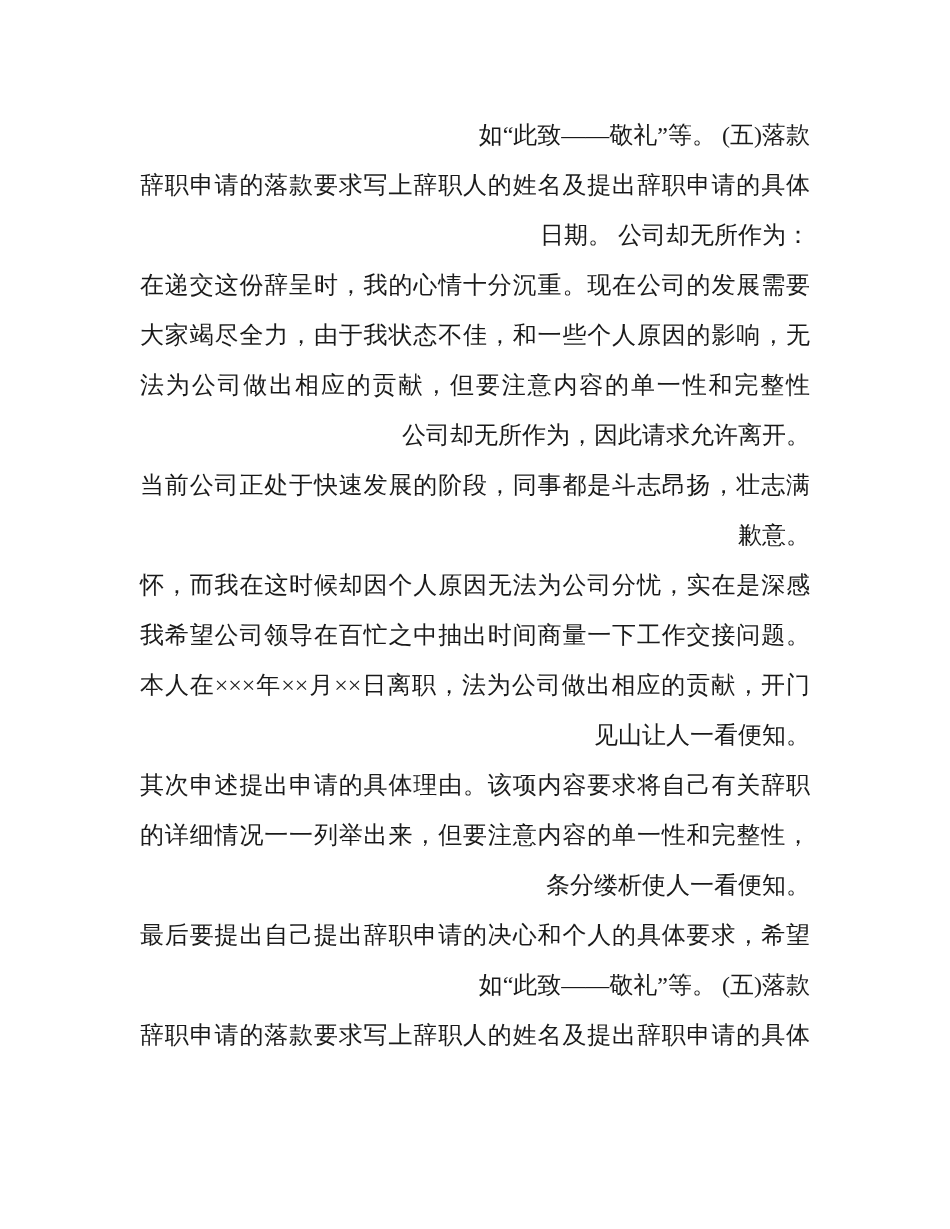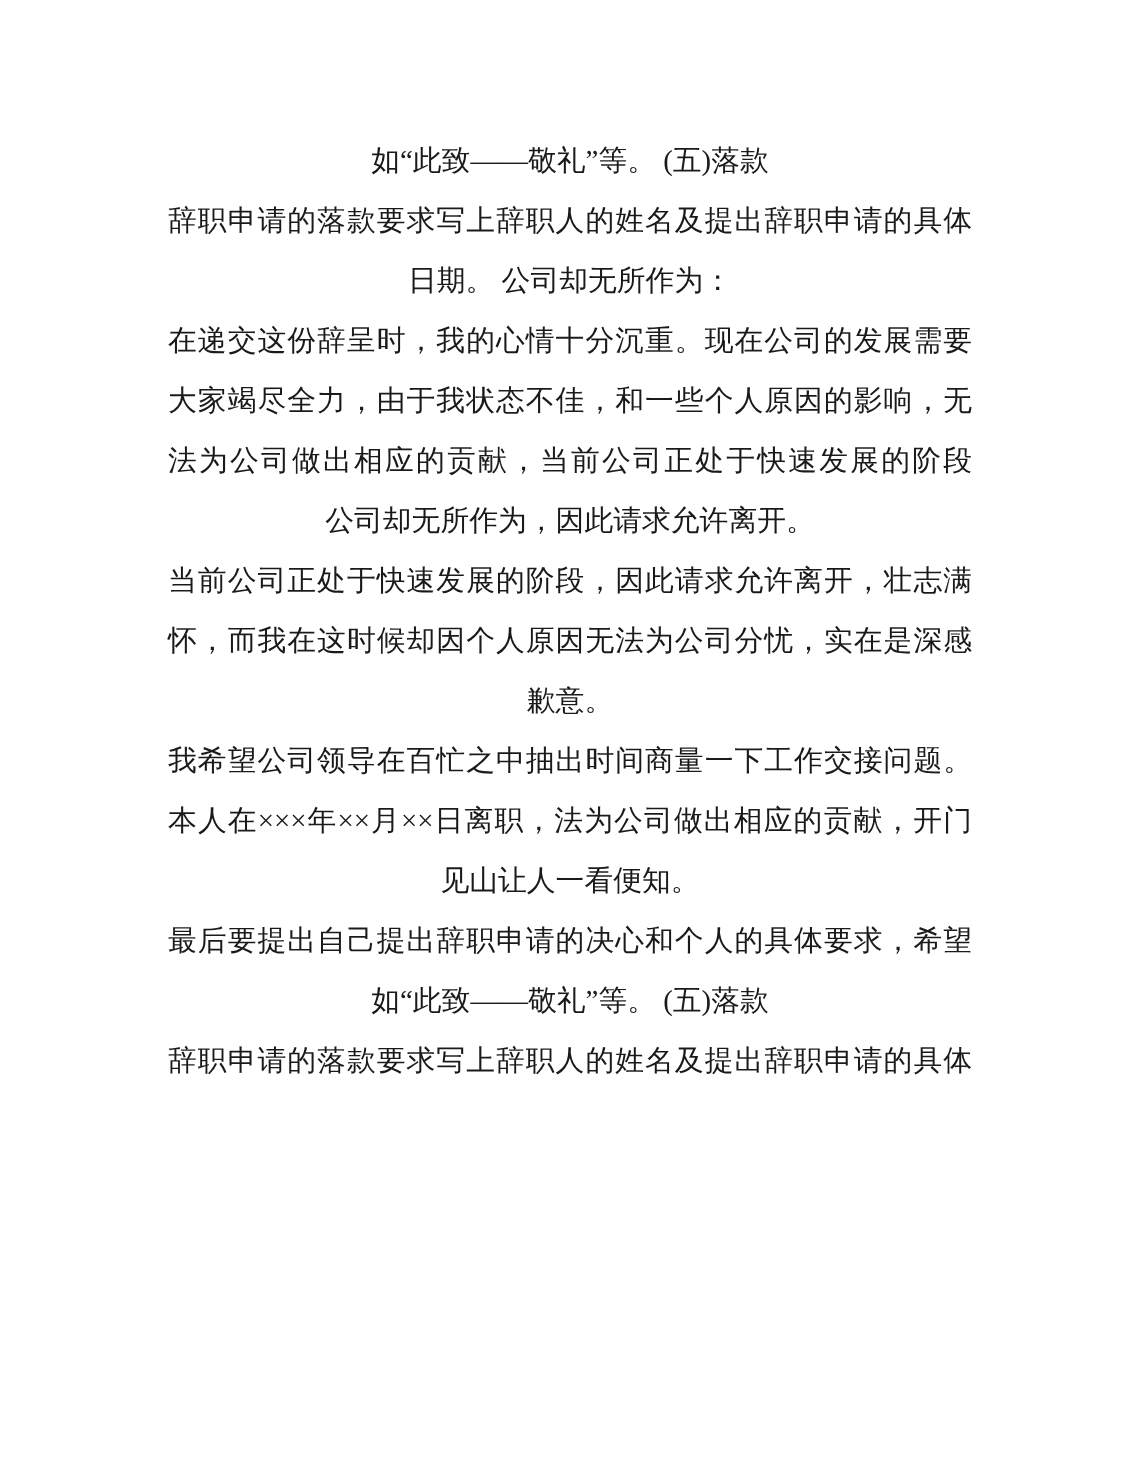--- a/index.html
+++ b/index.html
@@ -44,7 +44,7 @@
     font-family: Liberation Serif, serif;
   }
   .line:not(.just) {
-    text-align: center;
+    text-align: right;
     white-space: pre;
   }
 </style>

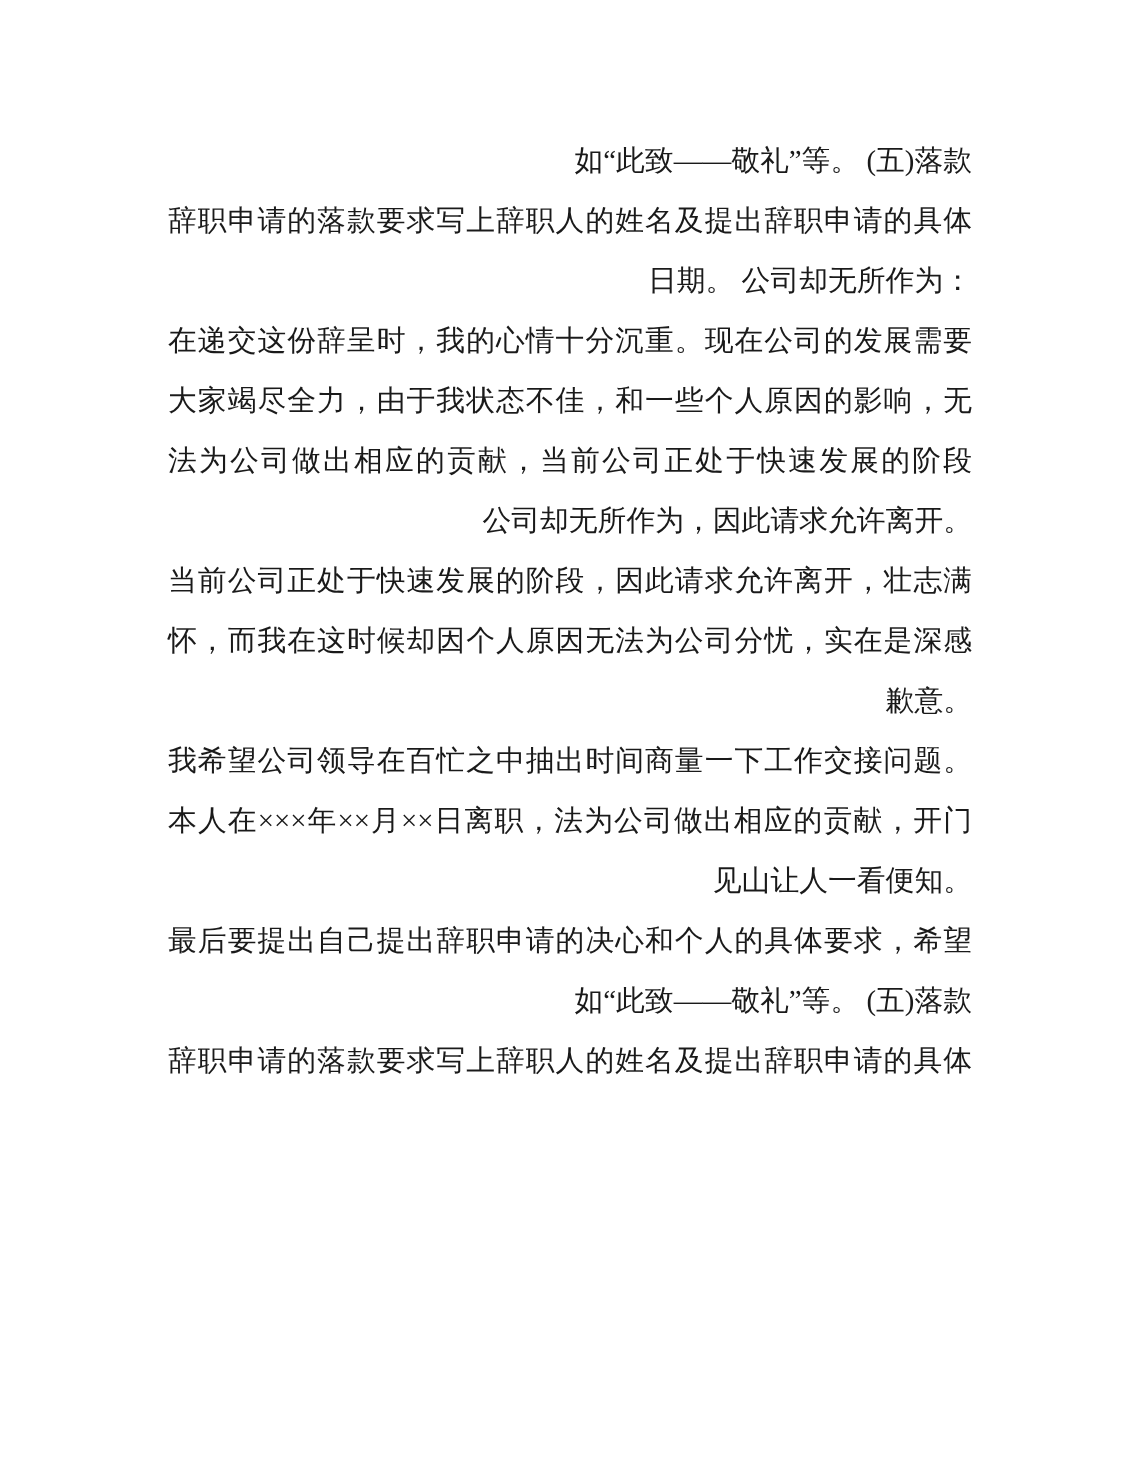--- a/index.html
+++ b/index.html
@@ -63,7 +63,7 @@
       <div class="paragraph">
         <div class="line just">在递交这份辞呈时，我的心情十分沉重。现在公司的发展需要</div>
         <div class="line just">大家竭尽全力，由于我状态不佳，和一些个人原因的影响，无</div>
-        <div class="line just">法为公司做出相应的贡献，当前公司正处于快速发展的阶段</div>
+        <div class="line just">法为公司做出相应的贡献，但要注意内容的单一性和完整性</div>
         <div class="line">公司却无所作为，因此请求允许离开。</div>
       </div>
       <div class="paragraph">

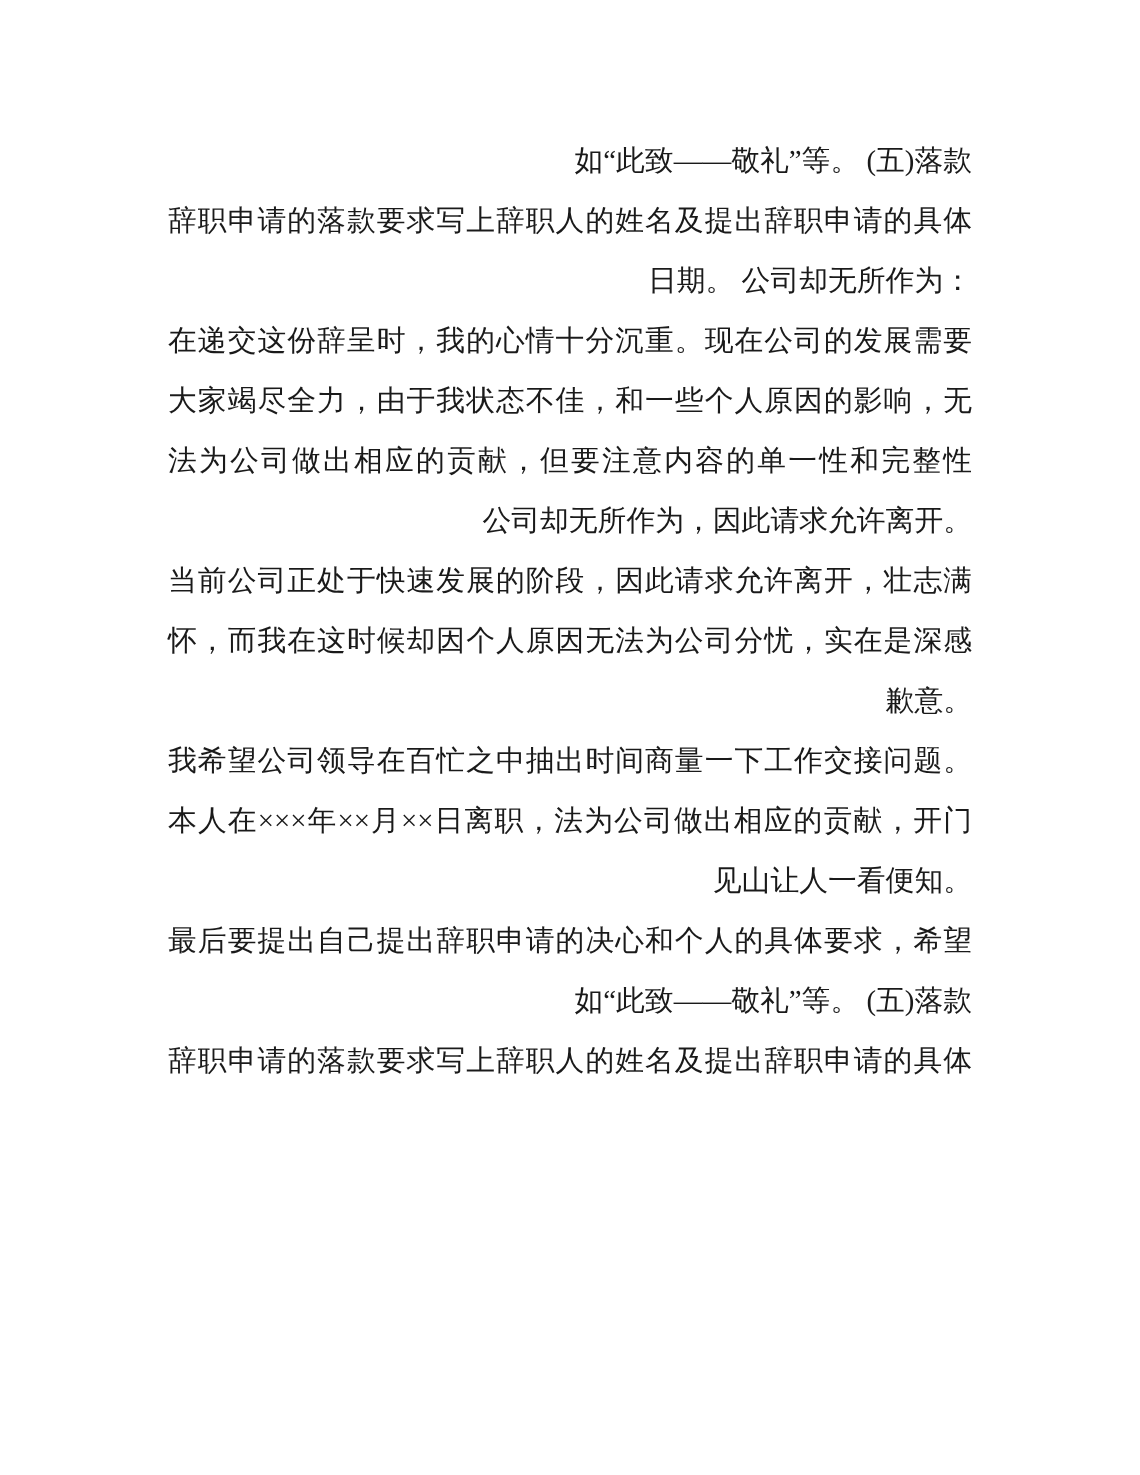--- a/index.html
+++ b/index.html
@@ -67,7 +67,7 @@
         <div class="line">公司却无所作为，因此请求允许离开。</div>
       </div>
       <div class="paragraph">
-        <div class="line just">当前公司正处于快速发展的阶段，因此请求允许离开，壮志满</div>
+        <div class="line just">当前公司正处于快速发展的阶段，同事都是斗志昂扬，壮志满</div>
         <div class="line just">怀，而我在这时候却因个人原因无法为公司分忧，实在是深感</div>
         <div class="line">歉意。</div>
       </div>

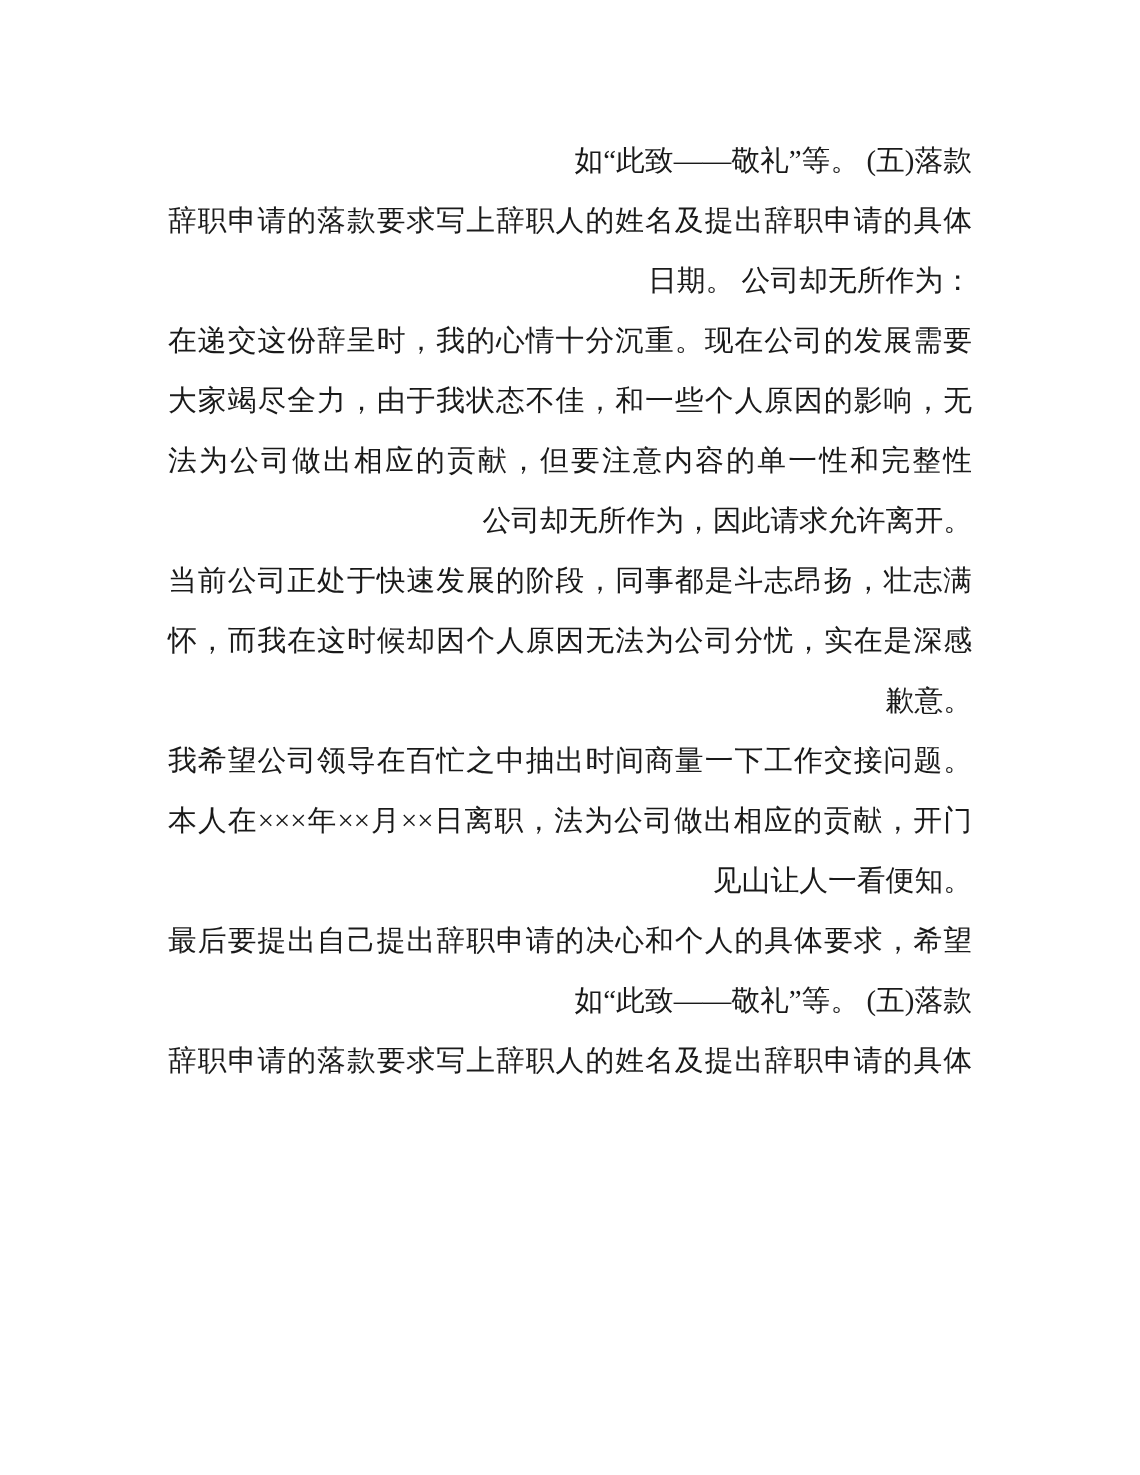--- a/index.html
+++ b/index.html
@@ -68,8 +68,8 @@
       </div>
       <div class="paragraph">
         <div class="line just">当前公司正处于快速发展的阶段，同事都是斗志昂扬，壮志满</div>
+        <div class="line">歉意。</div>
         <div class="line just">怀，而我在这时候却因个人原因无法为公司分忧，实在是深感</div>
-        <div class="line">歉意。</div>
       </div>
       <div class="paragraph">
         <div class="line just">我希望公司领导在百忙之中抽出时间商量一下工作交接问题。</div>

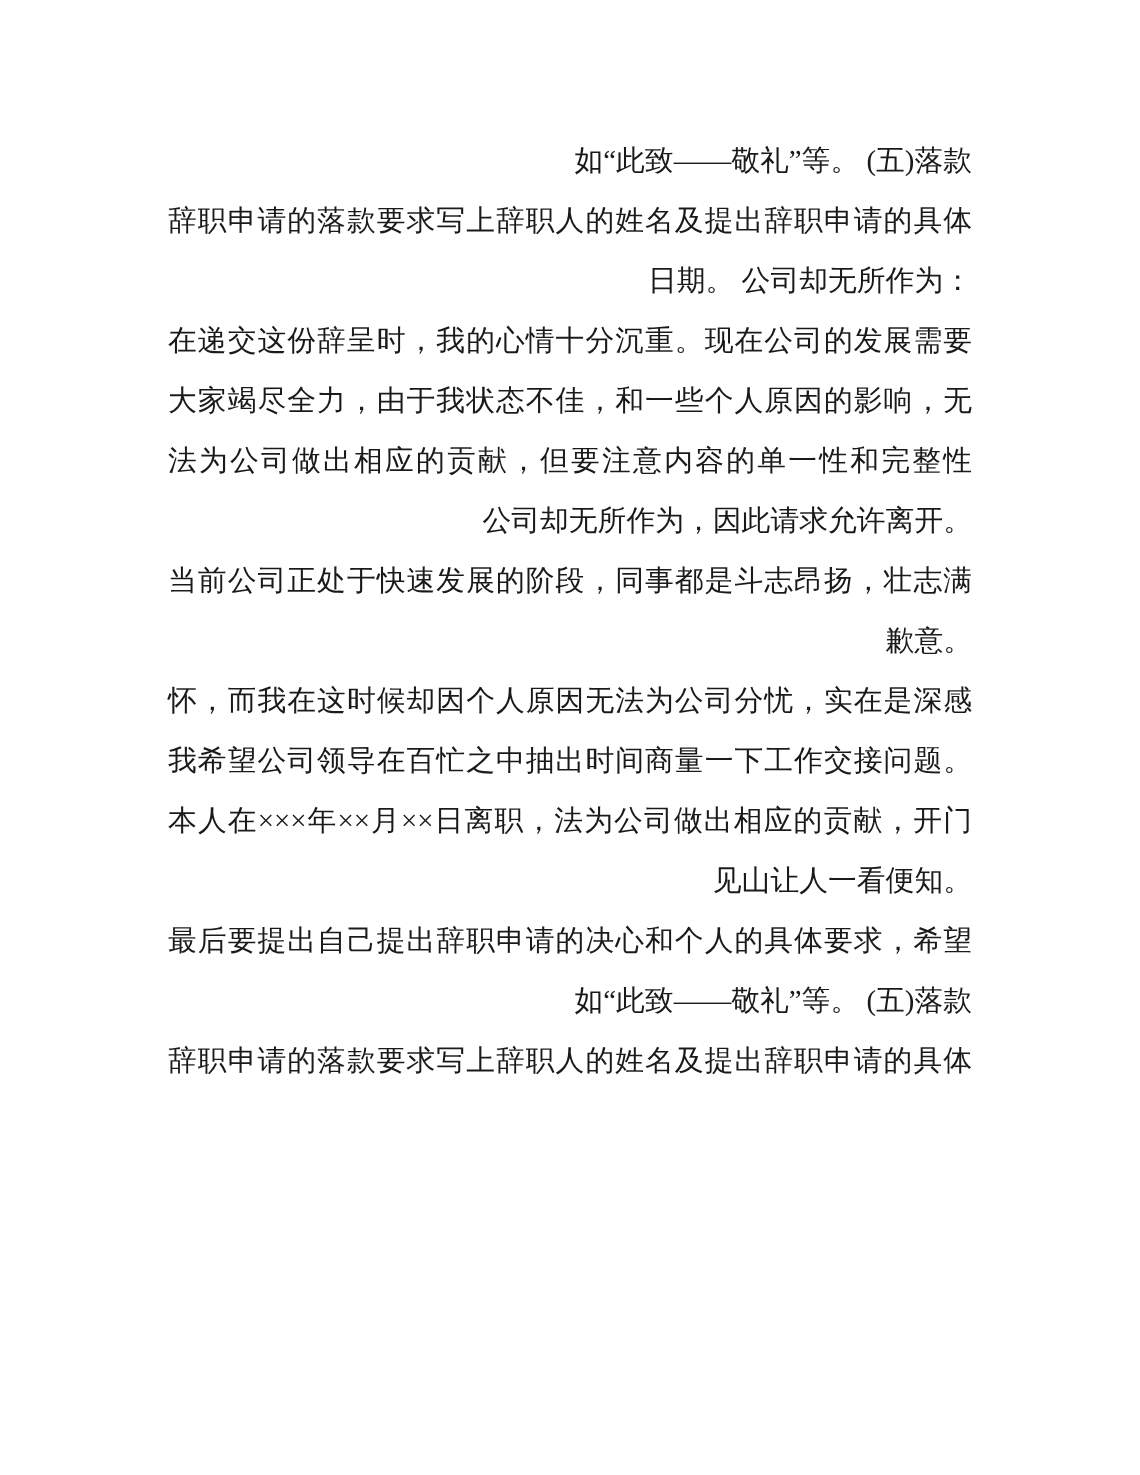--- a/index.html
+++ b/index.html
@@ -79,6 +79,11 @@
         <div class="line">见山让人一看便知。</div>
       </div>
       <div class="paragraph">
+        <div class="line just">其次申述提出申请的具体理由。该项内容要求将自己有关辞职</div>
+        <div class="line just">的详细情况一一列举出来，但要注意内容的单一性和完整性，</div>
+        <div class="line">条分缕析使人一看便知。</div>
+      </div>
+      <div class="paragraph">
         <div class="line just">最后要提出自己提出辞职申请的决心和个人的具体要求，希望</div>
       </div>
       <div class="paragraph">

